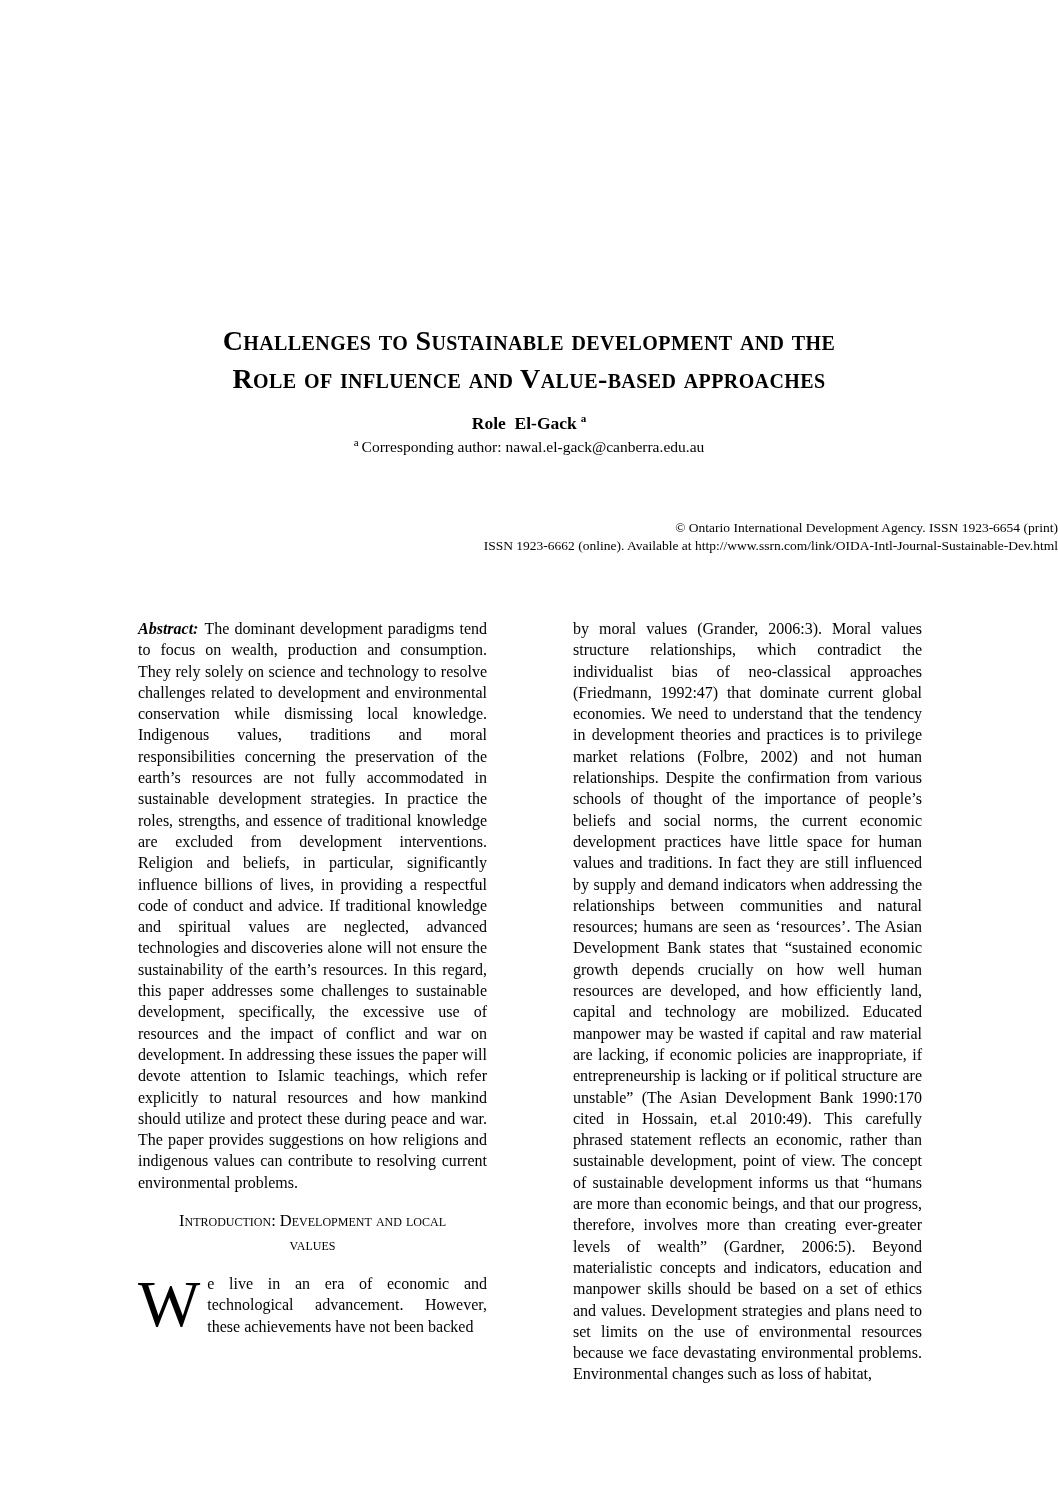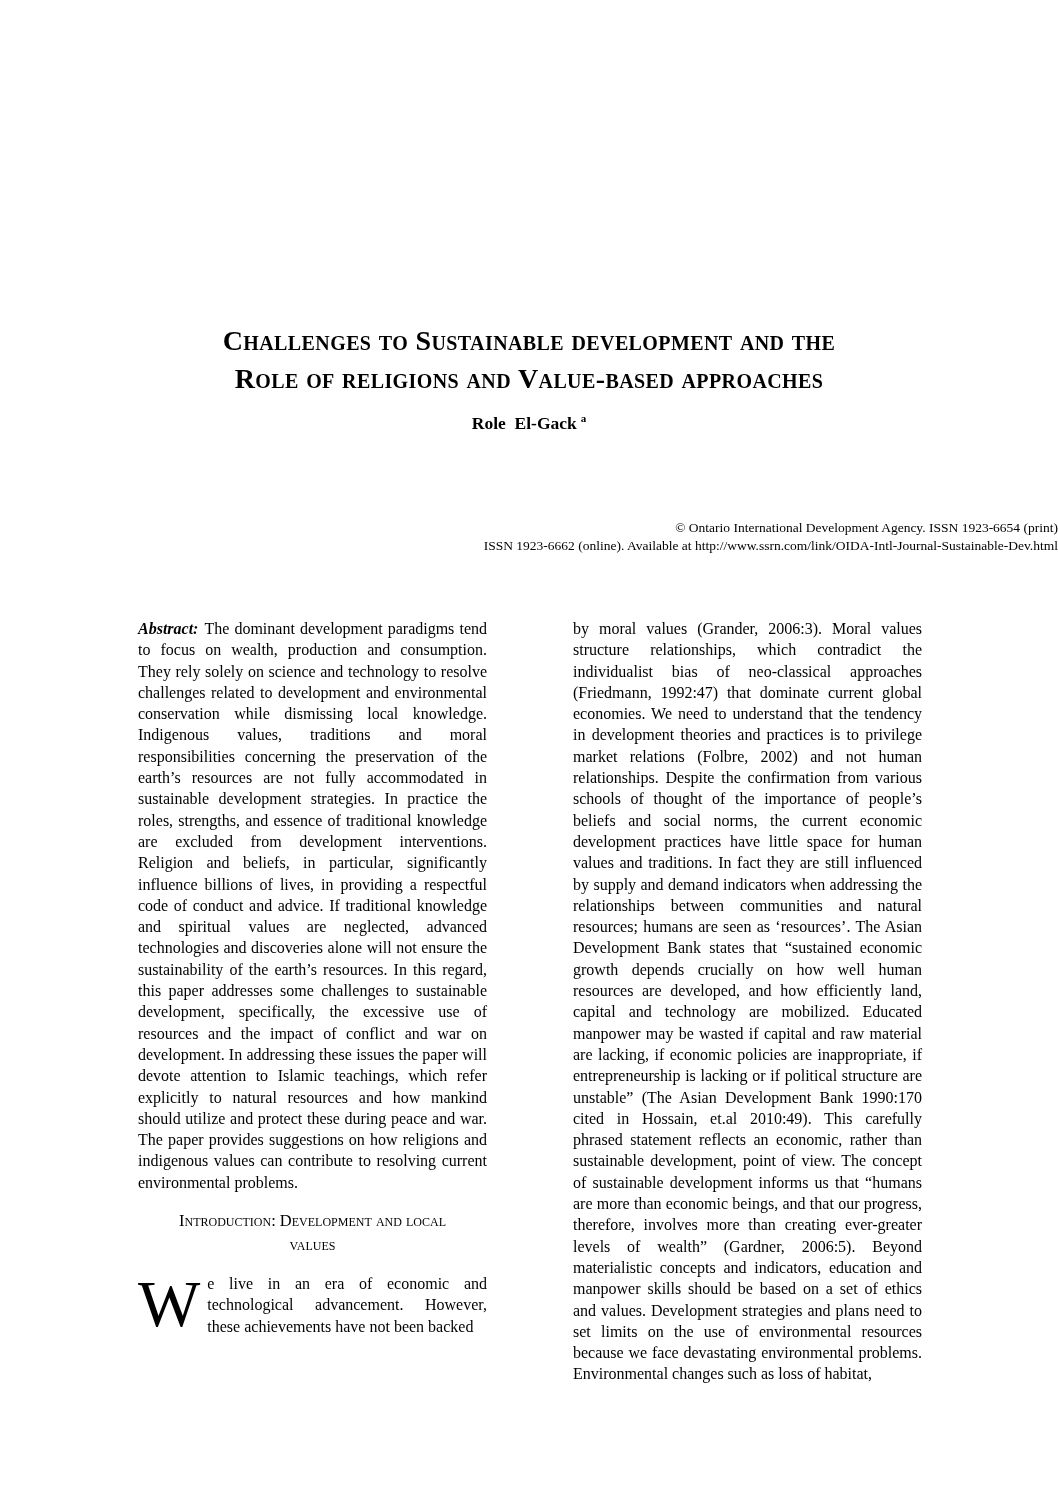--- a/index.html
+++ b/index.html
@@ -113,7 +113,7 @@
 
 <div class="title-block">
   <div class="title-line">Challenges to Sustainable development and the</div>
-  <div class="title-line">Role of religions and Value-based approaches</div>
+  <div class="title-line">Role of influence and Value-based approaches</div>
 </div>
 
 <div class="author-block">

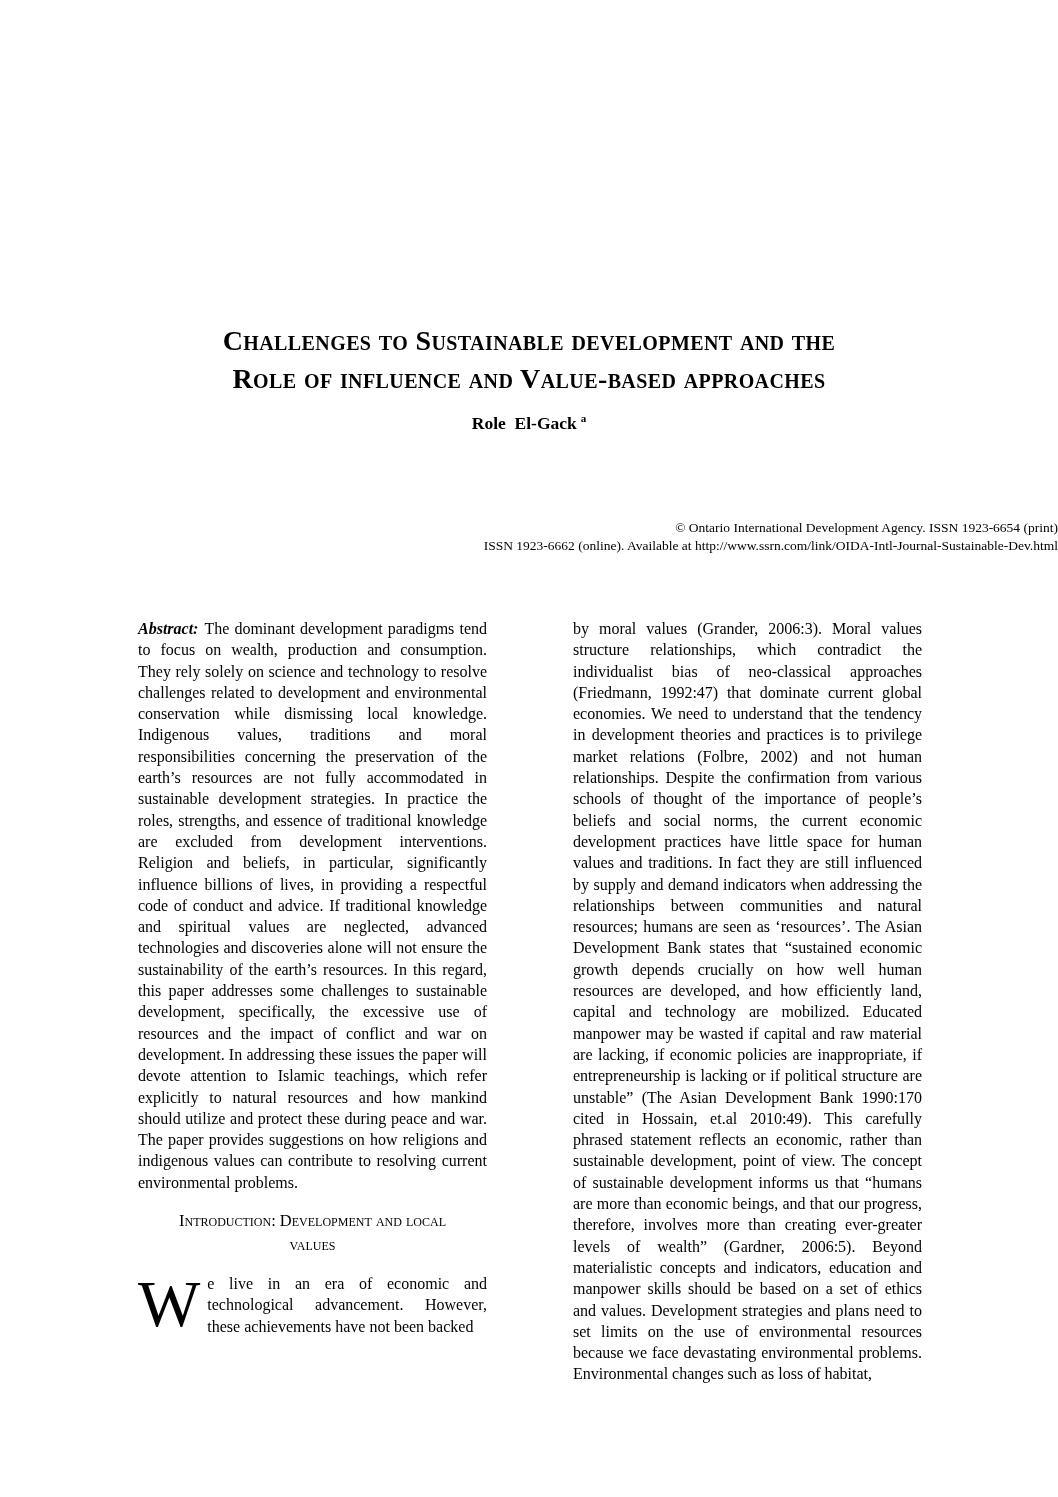--- a/index.html
+++ b/index.html
@@ -118,6 +118,7 @@
 
 <div class="author-block">
   <div class="author-name"><span>Role  El-Gack</span><span class="sup">a</span></div>
+  <div class="affil-line"><span class="sup">a</span><span>Corresponding author: nawal.el-gack@canberra.edu.au</span></div>
 </div>
 
 <div class="imprint-block">

